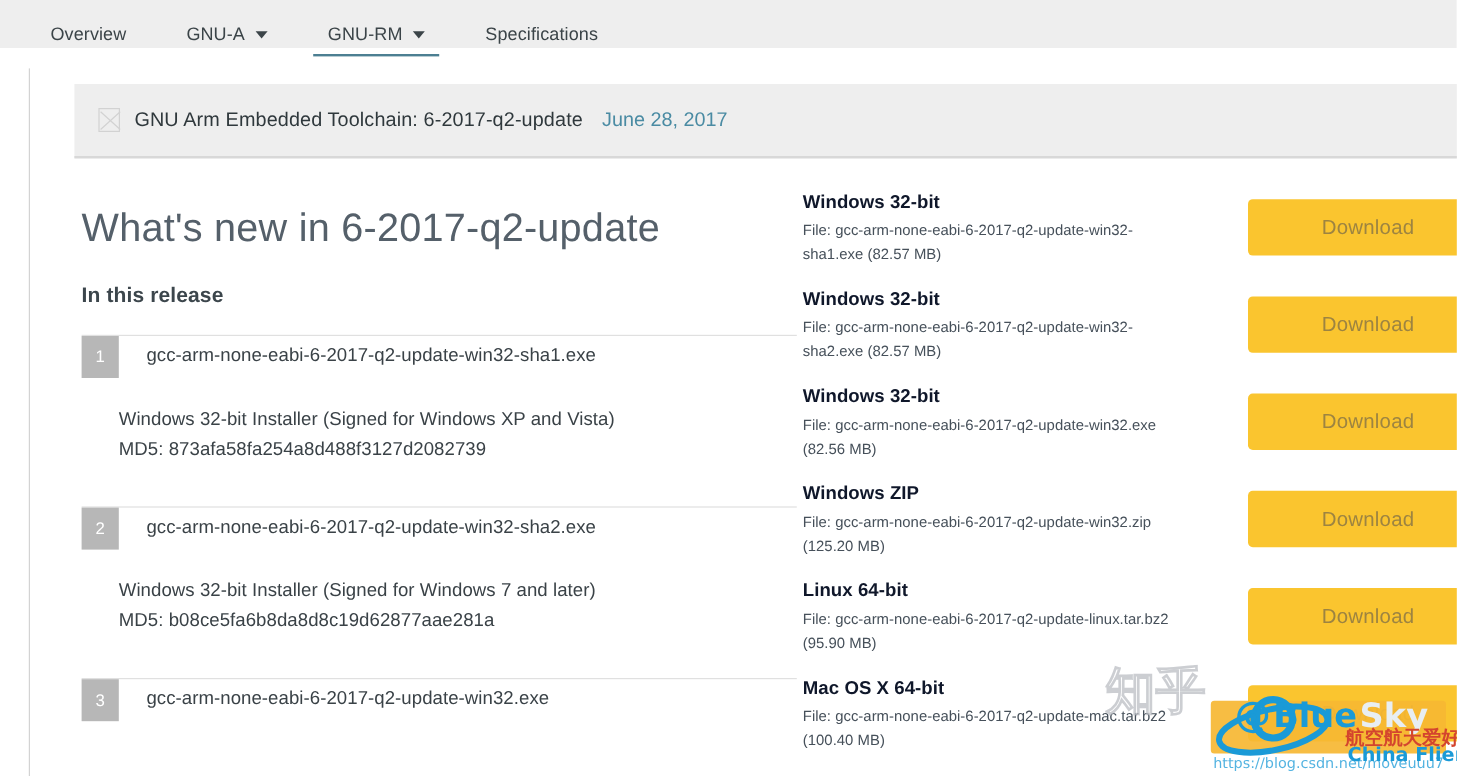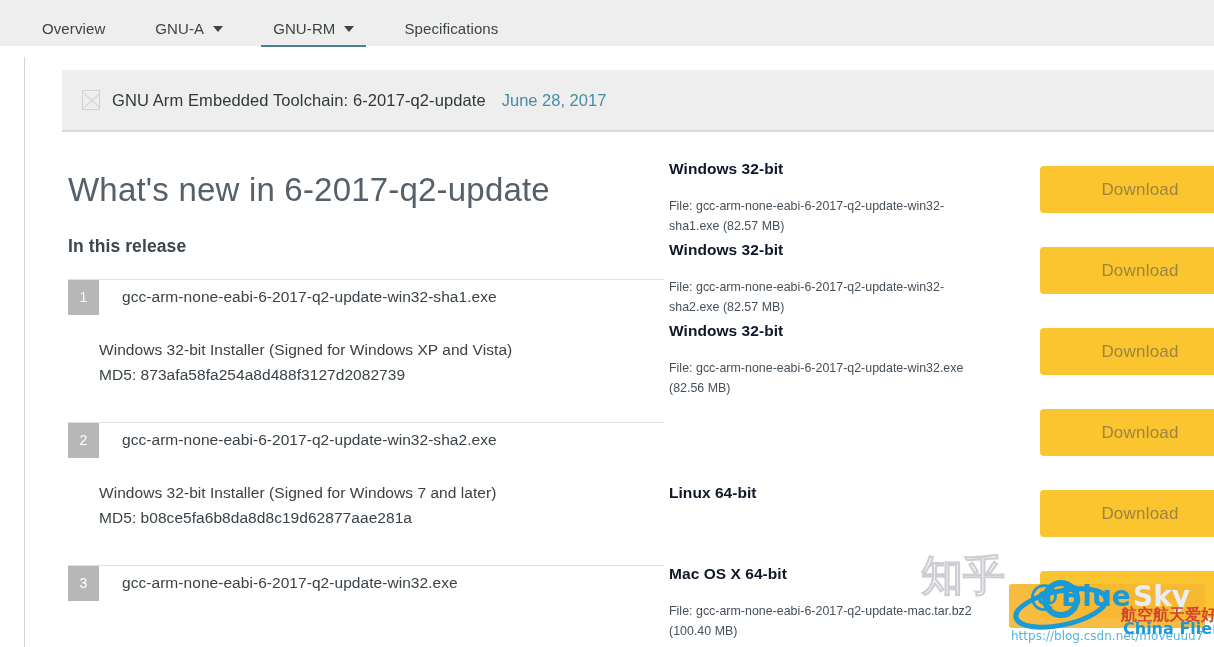--- a/index.html
+++ b/index.html
@@ -25,7 +25,7 @@
     position: absolute;
     left: 0; top: 0;
     width: 1214px;
-    height: 46px;
+    height: 40px;
     background: #eeeeee;
     display: flex;
     align-items: flex-start;

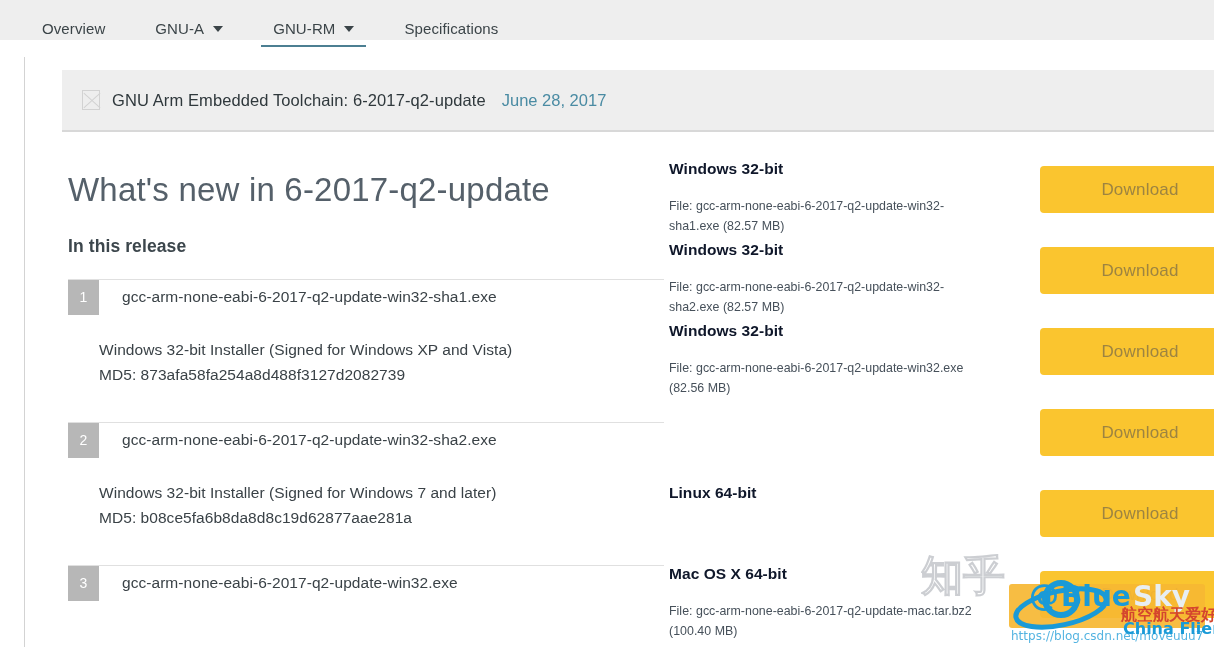--- a/index.html
+++ b/index.html
@@ -214,7 +214,7 @@
     line-height: 1.2;
   }
   .dl-file {
-    margin-top: 17px;
+    margin-top: 3px;
     font-size: 12.4px;
     color: #46505a;
     line-height: 1.62;

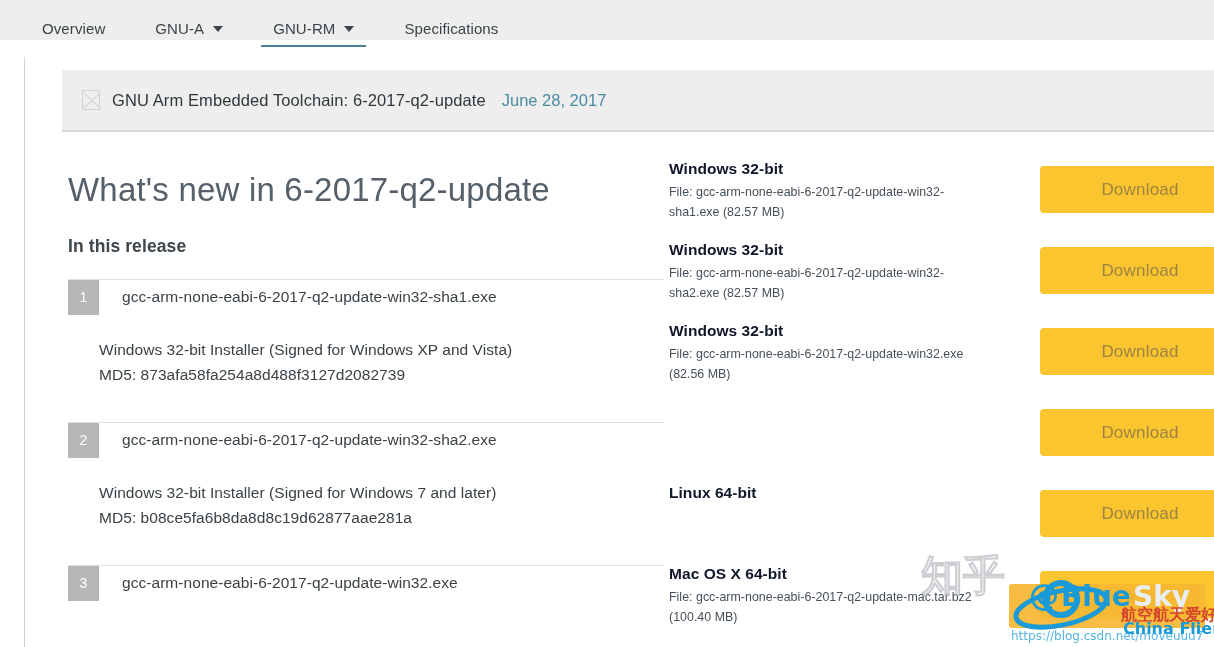--- a/index.html
+++ b/index.html
@@ -352,6 +352,10 @@
       </div>
 
       <div class="dl-row">
+        <div class="dl-info">
+          <div class="dl-title">Windows ZIP</div>
+          <div class="dl-file">File: gcc-arm-none-eabi-6-2017-q2-update-win32.zip (125.20 MB)</div>
+        </div>
         <button class="dl-btn">Download</button>
       </div>
 

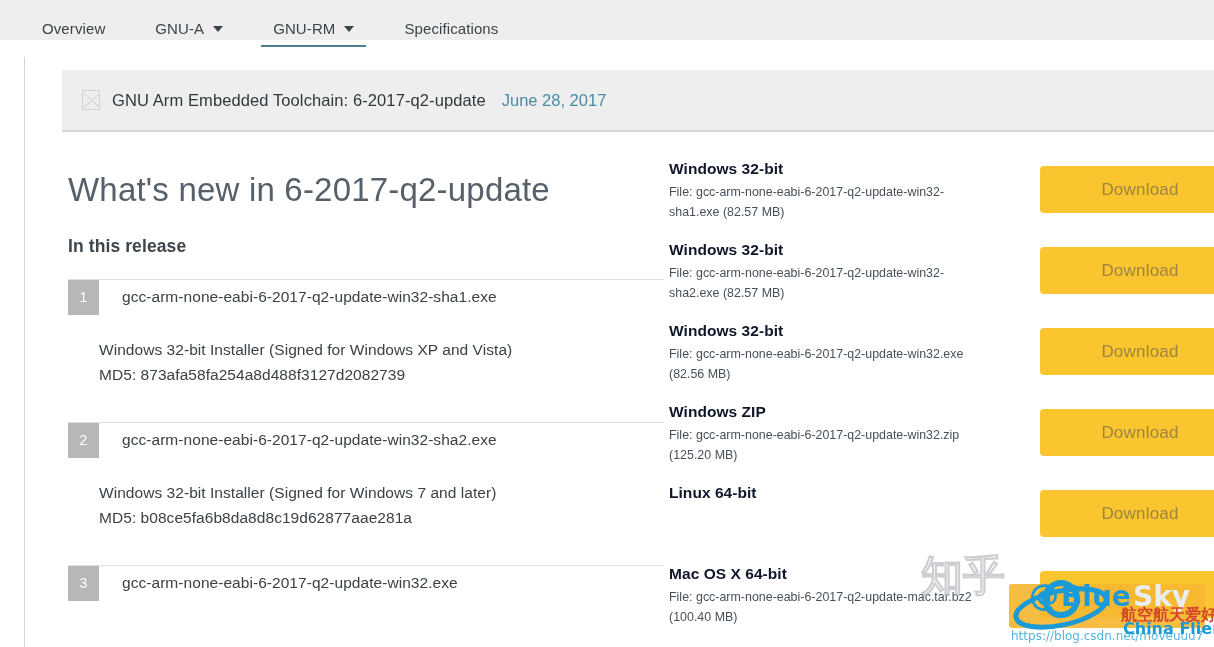--- a/index.html
+++ b/index.html
@@ -362,6 +362,7 @@
       <div class="dl-row">
         <div class="dl-info">
           <div class="dl-title">Linux 64-bit</div>
+          <div class="dl-file">File: gcc-arm-none-eabi-6-2017-q2-update-linux.tar.bz2 (95.90 MB)</div>
         </div>
         <button class="dl-btn">Download</button>
       </div>

